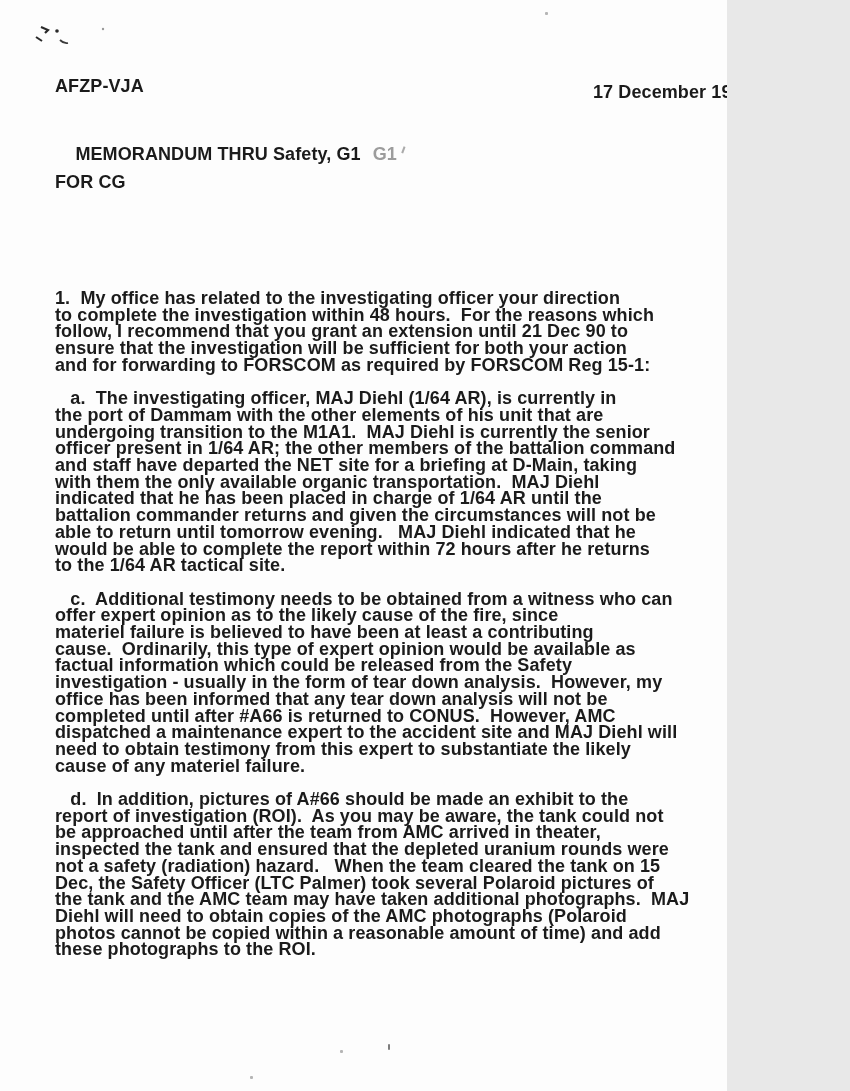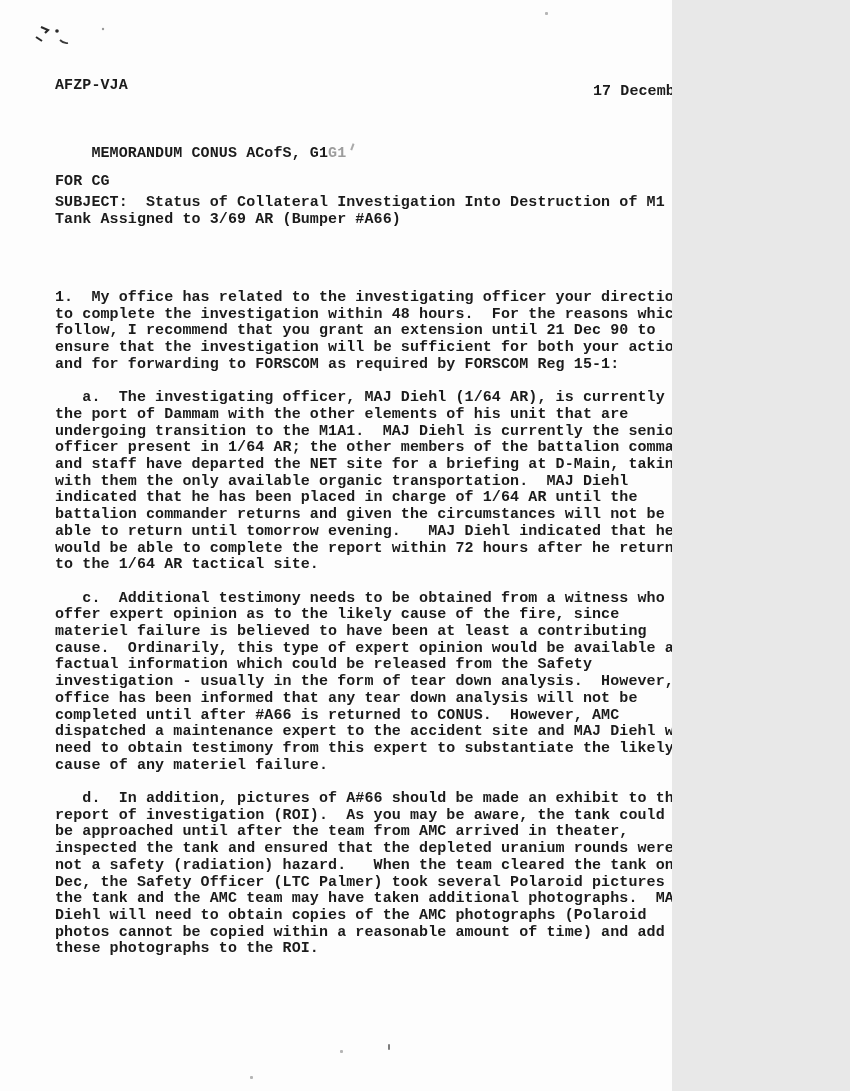--- a/index.html
+++ b/index.html
@@ -5,12 +5,12 @@
   html, body { margin: 0; padding: 0; background: #e8e8e8; }
   .page {
     position: relative;
-    width: 672px;
+    width: 727px;
     height: 1091px;
     background: #fdfdfd;
-    font-family: Liberation Mono, monospace;
+    font-family: Liberation Sans, sans-serif;
     font-weight: bold;
-    font-size: 15px;
+    font-size: 18px;
     line-height: 16.7px;
     color: #1b1b1b;
     overflow: hidden;

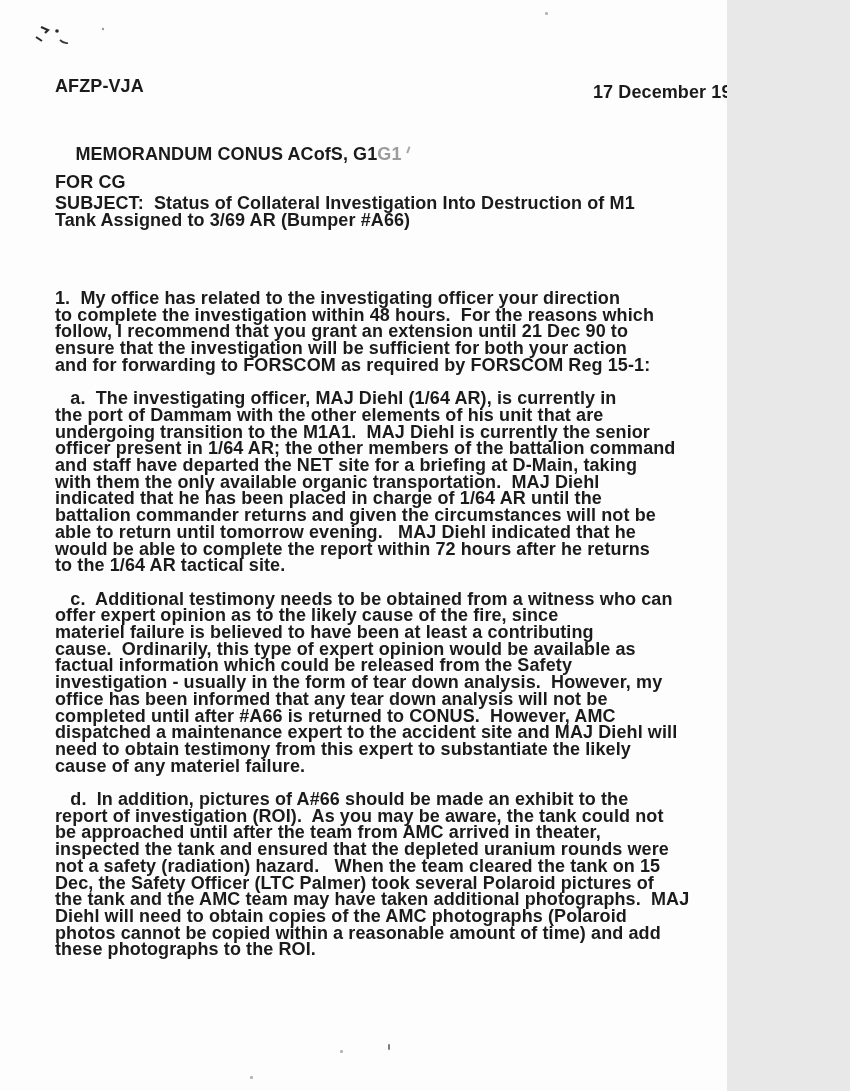--- a/index.html
+++ b/index.html
@@ -62,7 +62,7 @@
   <div class="line" style="position:absolute; left:593px; top:84px;">17 December 1990</div>
 
   <div class="line abs" style="top:129px;">
-    <span>MEMORANDUM CONUS ACofS, G1</span><span class="faint" style="">G1</span><span class="tick"></span>
+    <span>MEMORANDUM THRU Safety, G1</span><span class="faint" style="">G1</span><span class="tick"></span>
   </div>
 
   <div class="line abs" style="top:174px;text-align:center;">FOR CG</div>

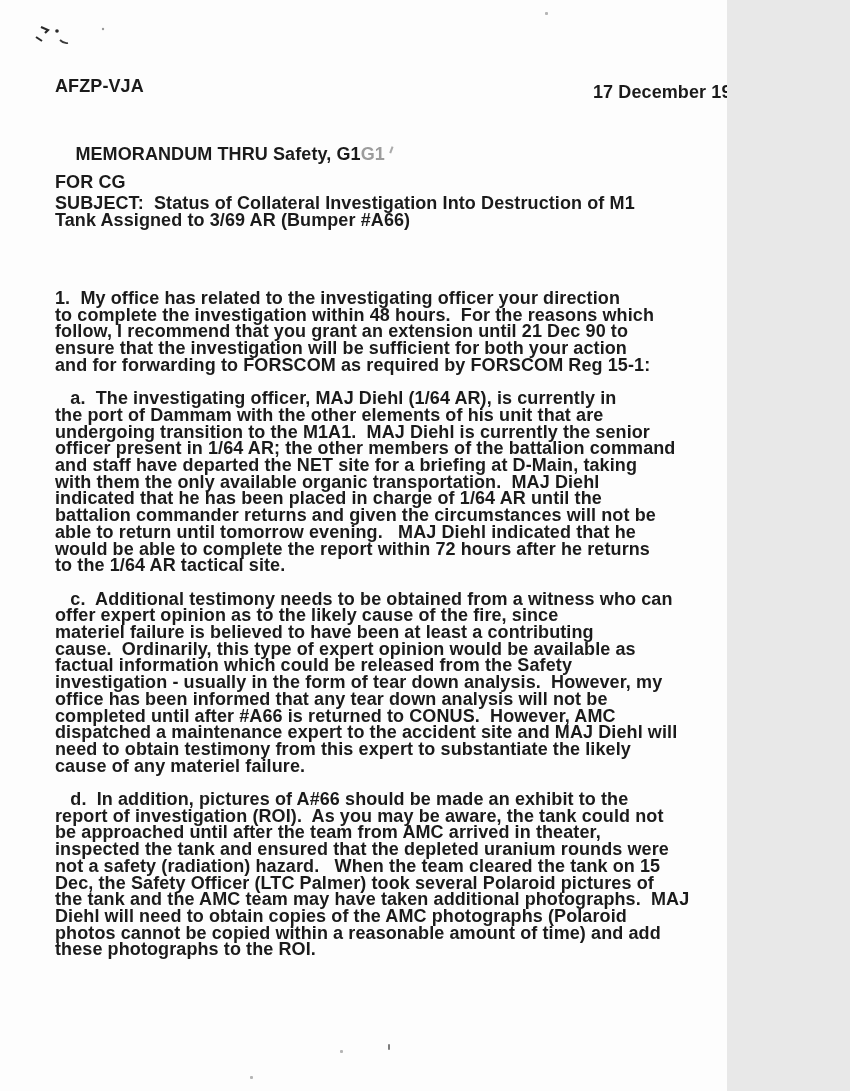--- a/index.html
+++ b/index.html
@@ -62,7 +62,7 @@
   <div class="line" style="position:absolute; left:593px; top:84px;">17 December 1990</div>
 
   <div class="line abs" style="top:129px;">
-    <span>MEMORANDUM THRU Safety, G1</span><span class="faint" style="">G1</span><span class="tick"></span>
+    <span>MEMORANDUM THRU Safety, G1</span><span class="faint" style="margin-left:12px;">G1</span><span class="tick"></span>
   </div>
 
   <div class="line abs" style="top:174px;text-align:center;">FOR CG</div>

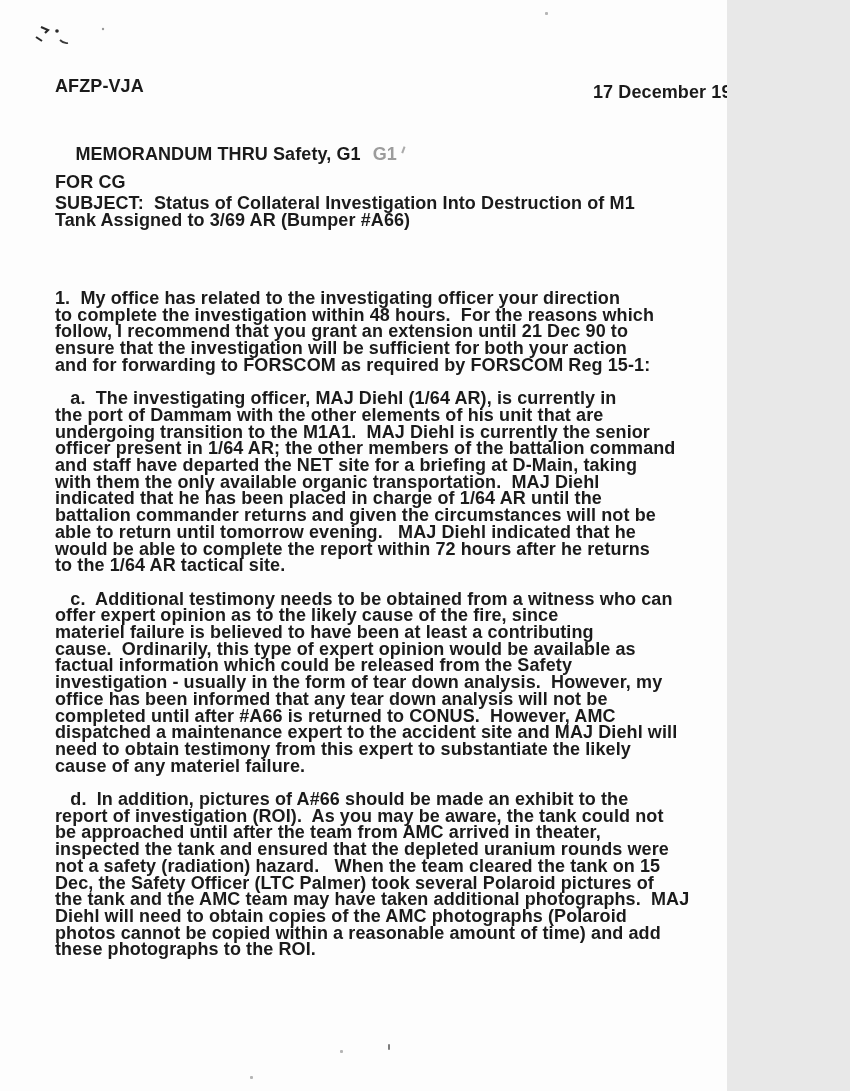--- a/index.html
+++ b/index.html
@@ -67,8 +67,6 @@
 
   <div class="line abs" style="top:174px;text-align:center;">FOR CG</div>
 
-  <pre class="abs" style="top:195px;">SUBJECT:  Status of Collateral Investigation Into Destruction of M1
-Tank Assigned to 3/69 AR (Bumper #A66)</pre>
 
   <div class="abs" style="top:266px;margin-top:24px;">
     <pre class="para">1.  My office has related to the investigating officer your direction

